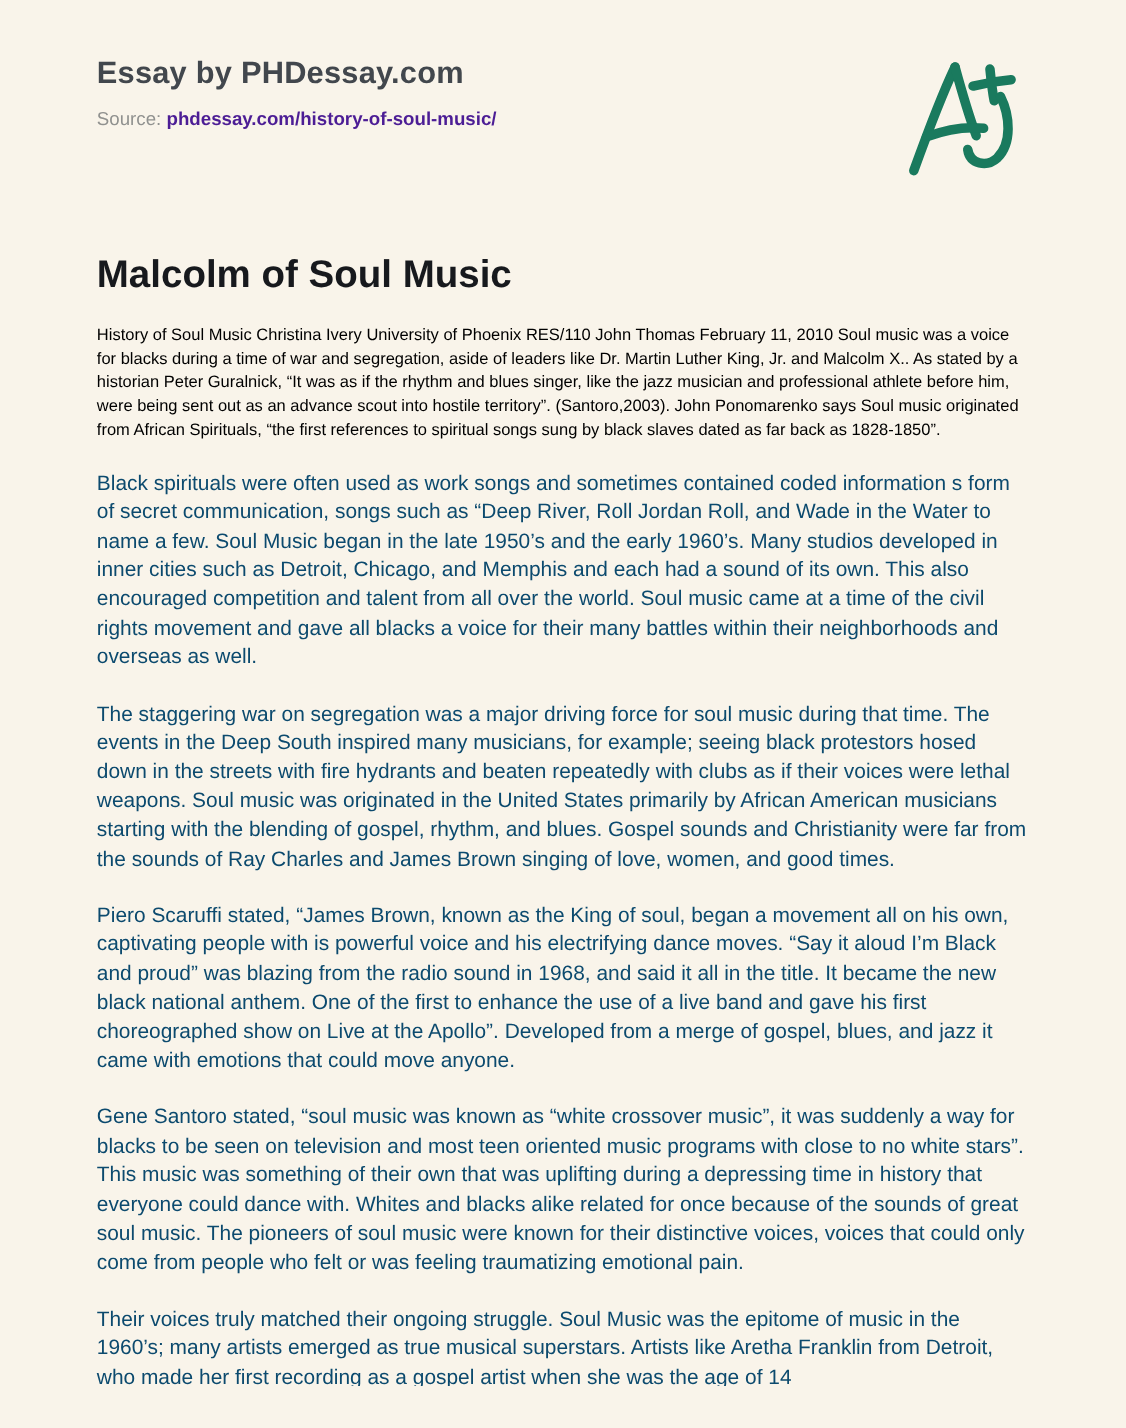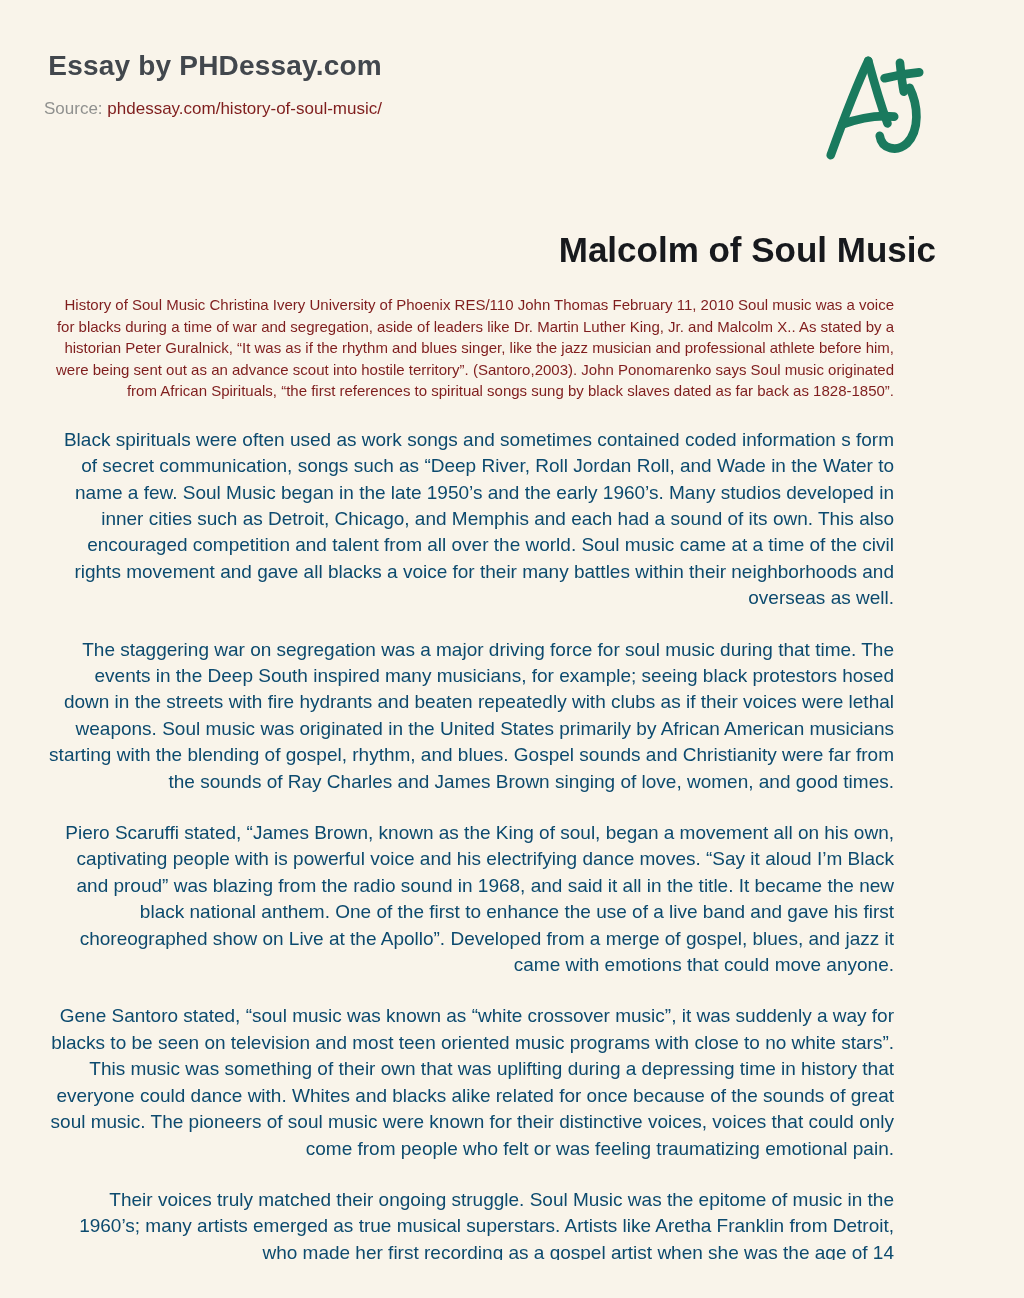--- a/index.html
+++ b/index.html
@@ -16,8 +16,7 @@
     overflow: hidden;
   }
   .page {
-    padding: 50px 88px 0 44px;
-    text-align: right;
+    padding: 50px 88px 0 88px;
   }
   .header {
     display: flex;

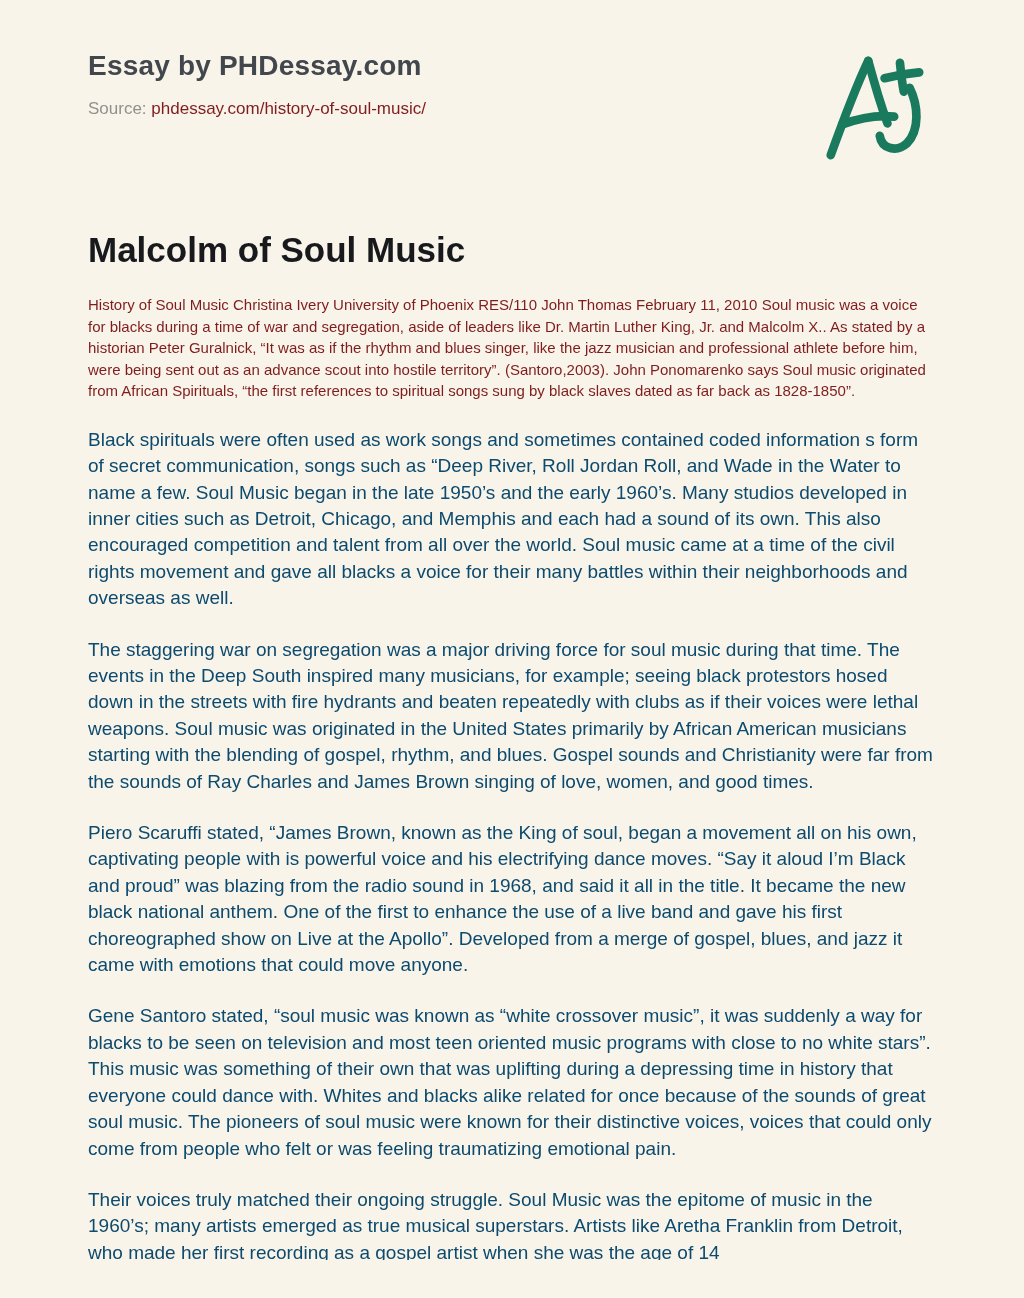--- a/index.html
+++ b/index.html
@@ -36,9 +36,10 @@
     color: #90918f;
   }
   .source-link {
-    color: #7f1d1d;
+    color: #4c1d95;
     text-decoration: none;
     cursor: pointer;
+    font-weight: bold;
   }
   .logo {
     width: 100px;

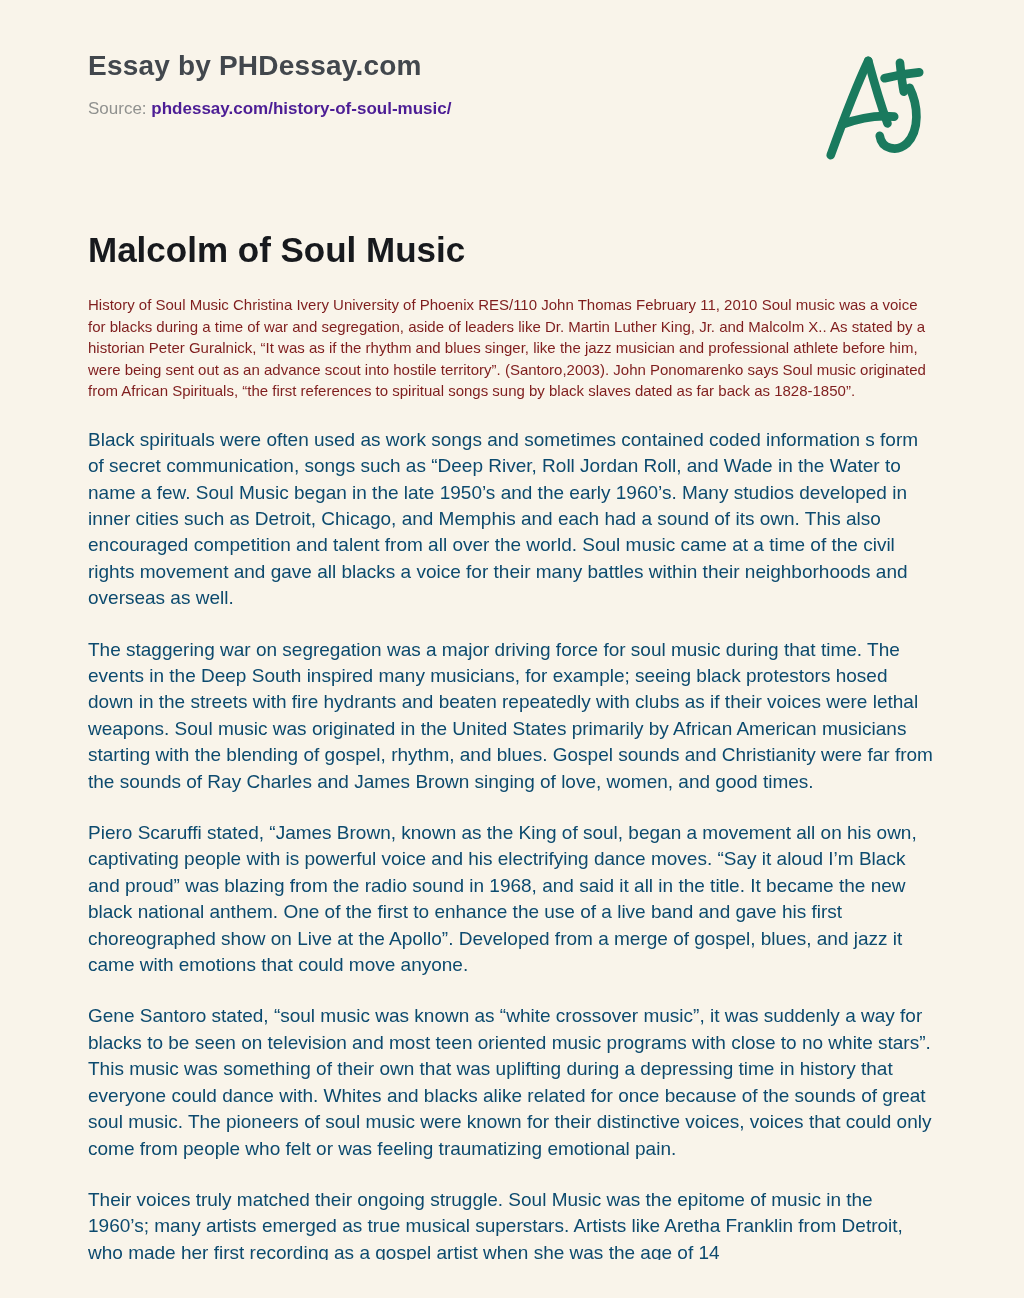--- a/index.html
+++ b/index.html
@@ -60,7 +60,7 @@
     margin: 24px 0 0 0;
     font-size: 15px;
     line-height: 21.5px;
-    color: #7f1d1d;
+    color: #000000;
     max-width: 850px;
   }
   .para {

